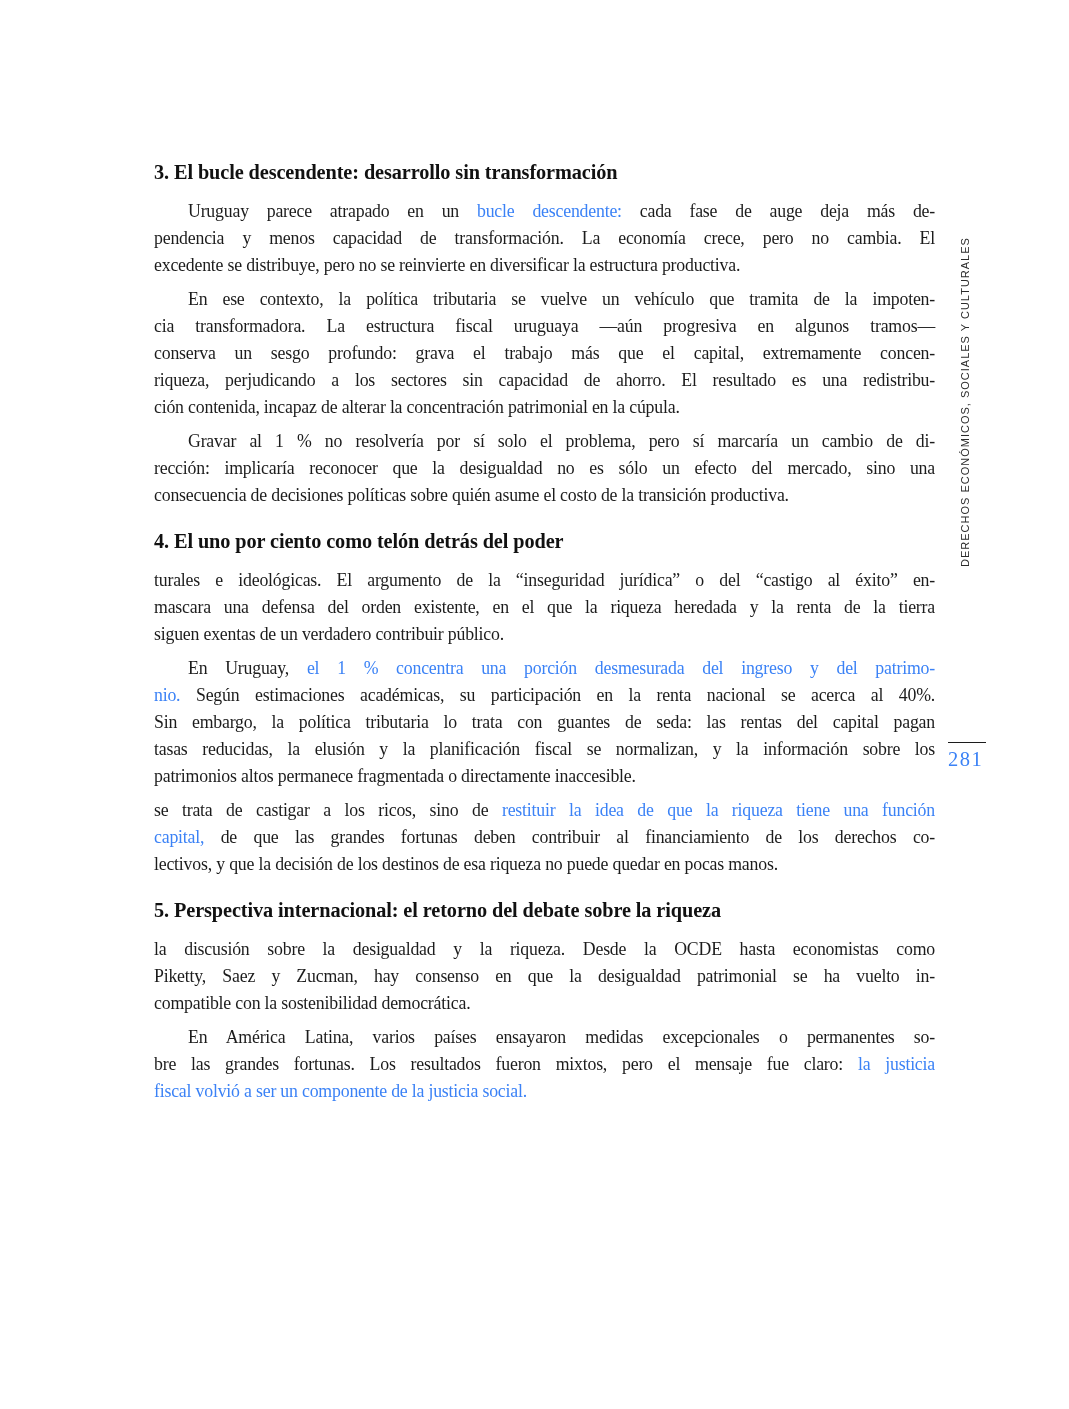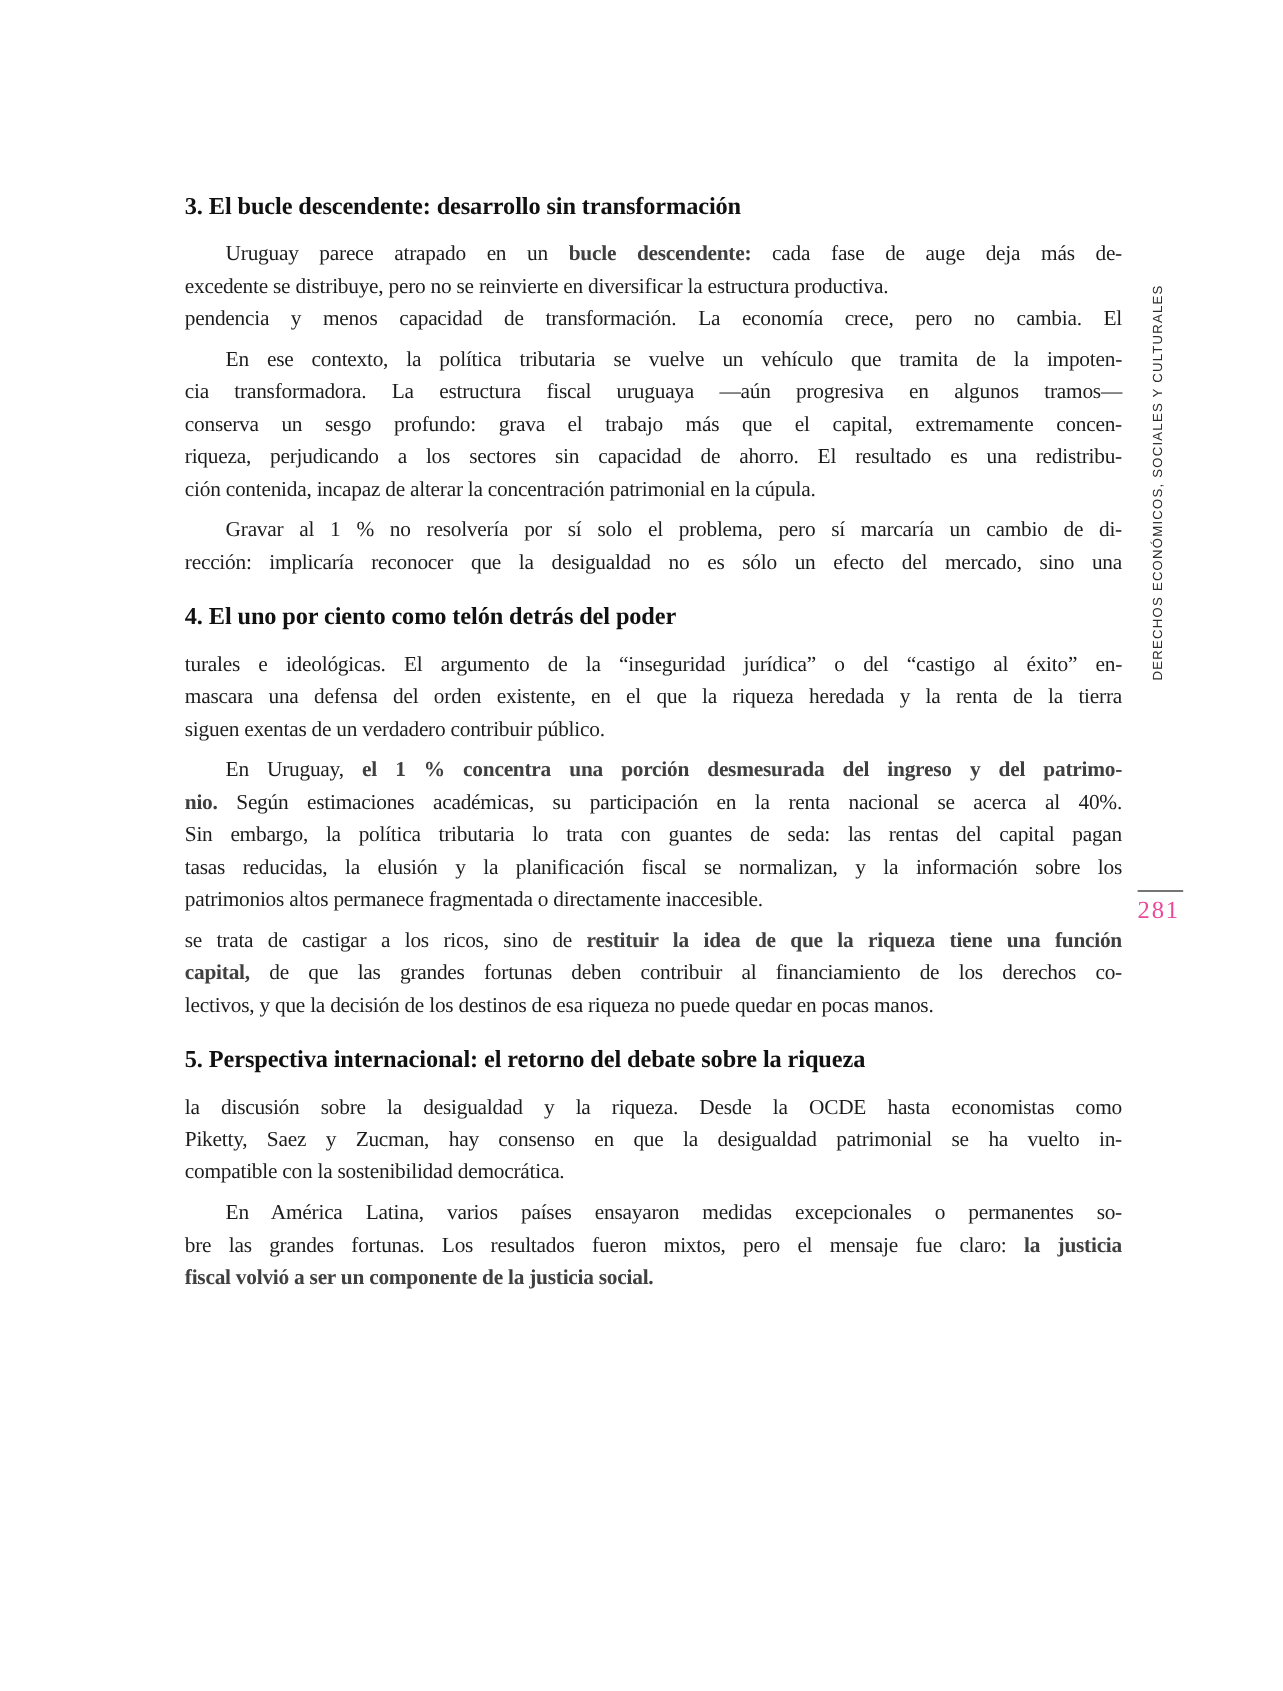--- a/index.html
+++ b/index.html
@@ -58,8 +58,8 @@
     text-indent: 34px;
   }
   .line .b {
-    font-weight: bold;
-    color: #404040;
+    font-weight: normal;
+    color: #3b82f6;
   }
   .sidebar-vertical {
     position: absolute;

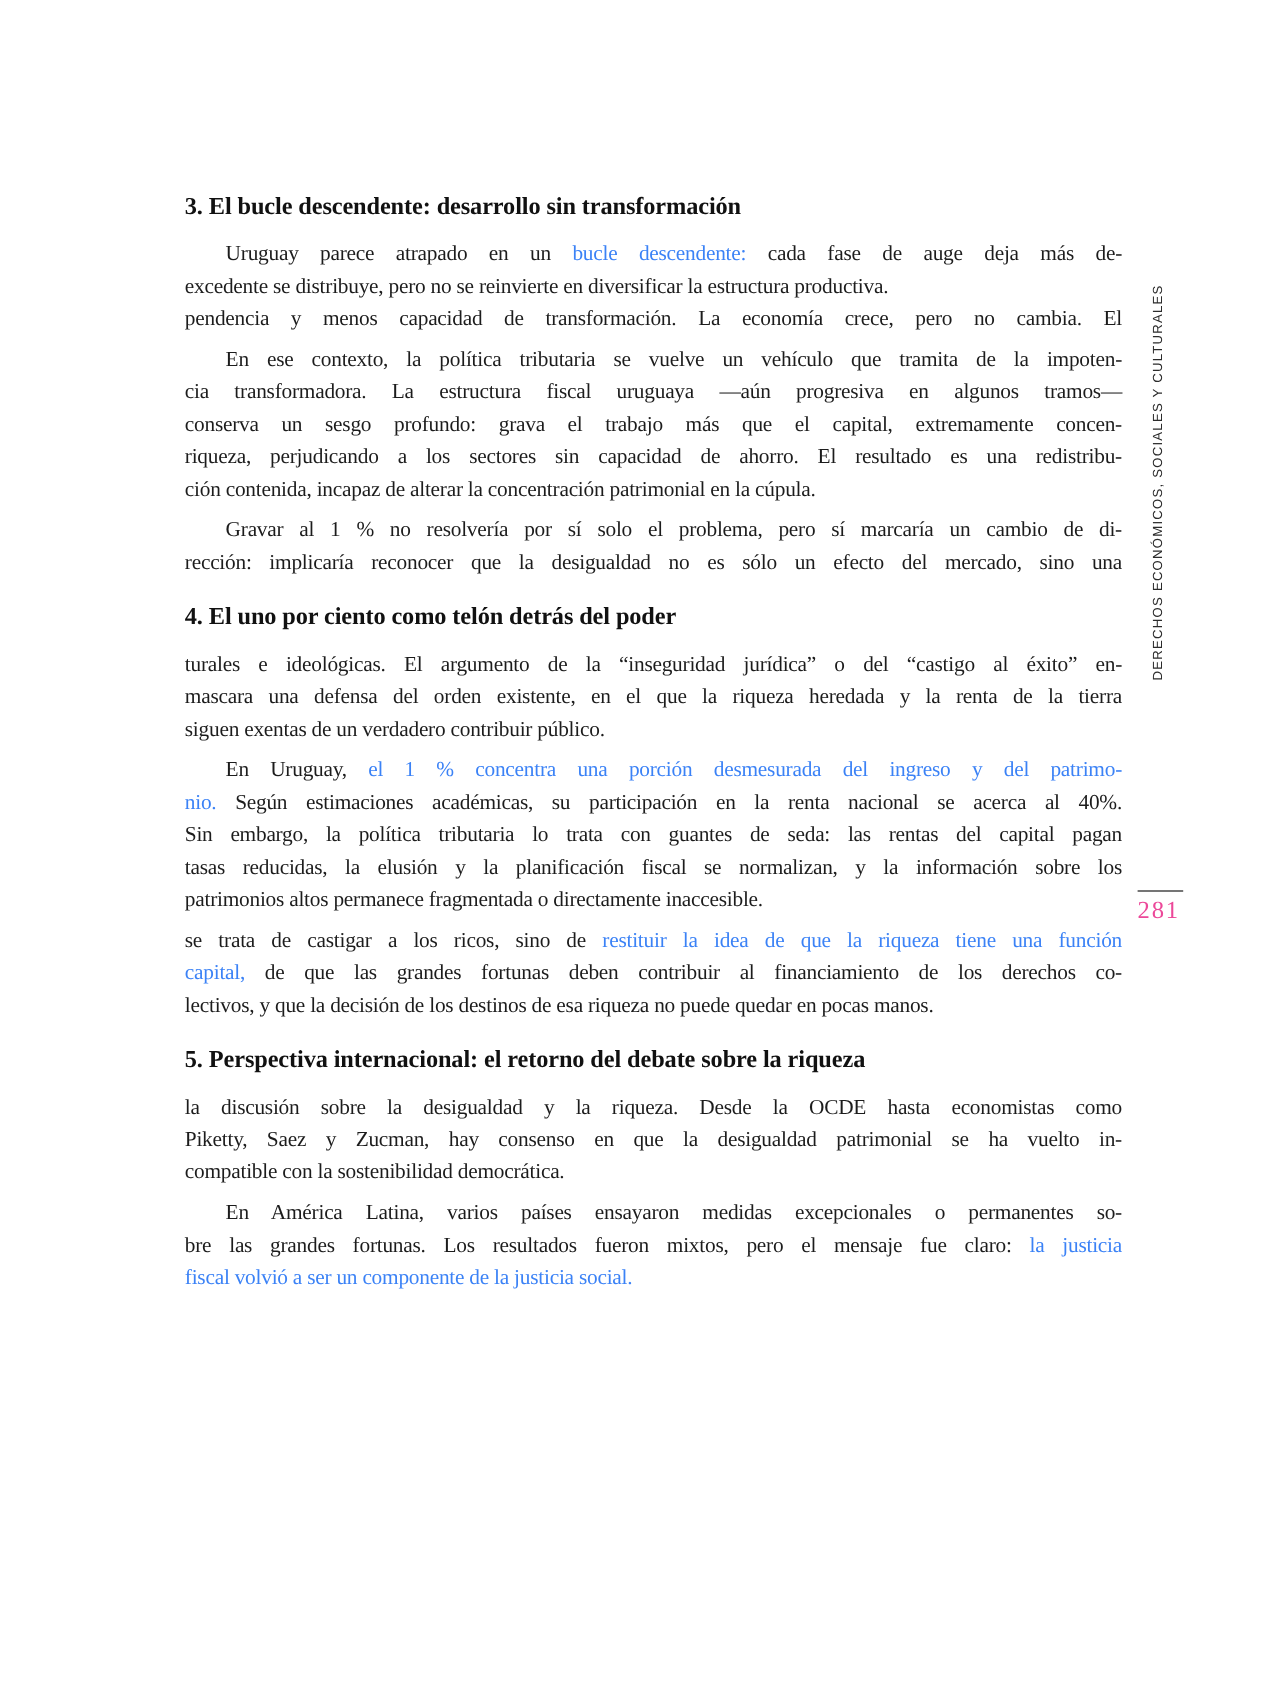--- a/index.html
+++ b/index.html
@@ -107,8 +107,8 @@
       <div class="heading">3. El bucle descendente: desarrollo sin transformación</div>
       <div class="para">
         <div class="line indent"><span>Uruguay parece atrapado en un </span><span class="b">bucle descendente:</span><span> cada fase de auge deja más de-</span></div>
+        <div class="line"><span>pendencia y menos capacidad de transformación. La economía crece, pero no cambia. El</span></div>
         <div class="line last"><span>excedente se distribuye, pero no se reinvierte en diversificar la estructura productiva.</span></div>
-        <div class="line"><span>pendencia y menos capacidad de transformación. La economía crece, pero no cambia. El</span></div>
       </div>
       <div class="para">
         <div class="line indent"><span>En ese contexto, la política tributaria se vuelve un vehículo que tramita de la impoten-</span></div>

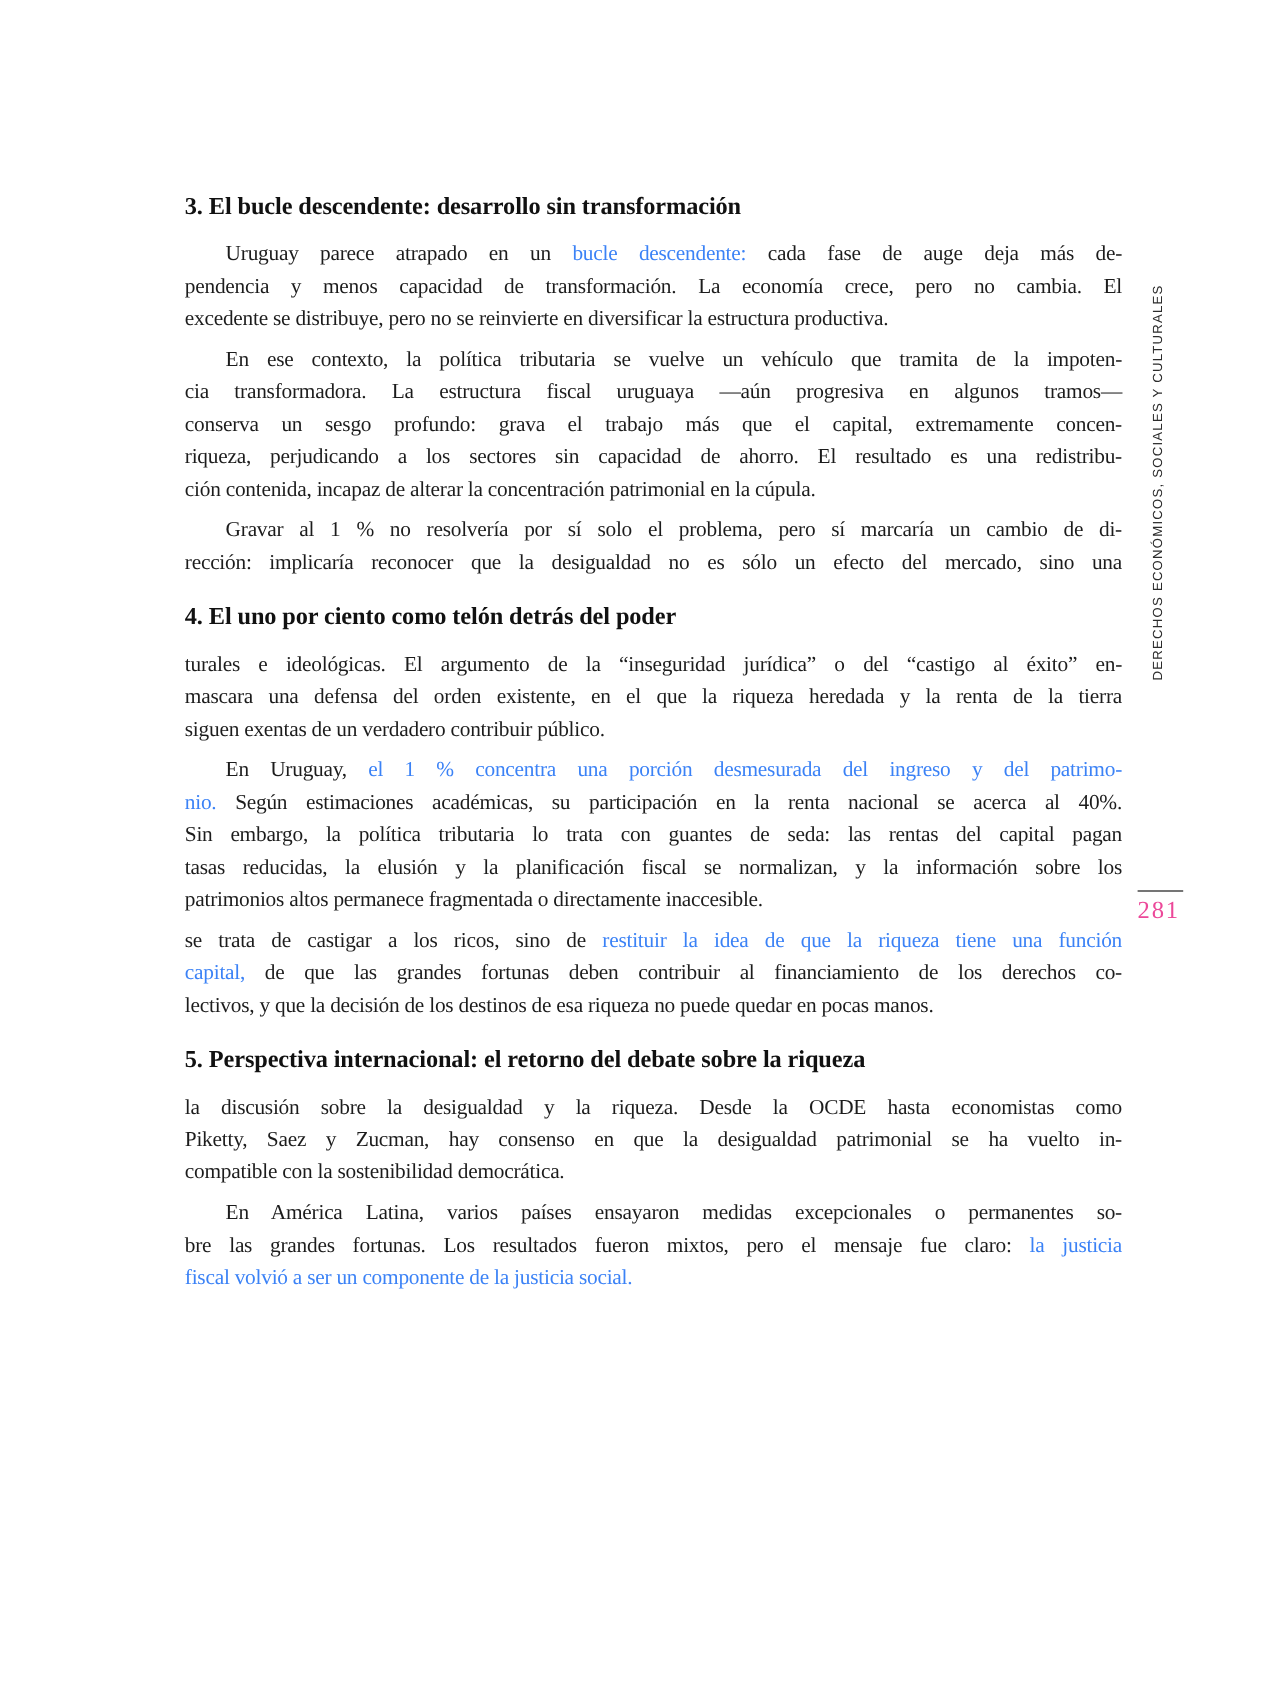--- a/index.html
+++ b/index.html
@@ -120,6 +120,7 @@
       <div class="para">
         <div class="line indent"><span>Gravar al 1 % no resolvería por sí solo el problema, pero sí marcaría un cambio de di-</span></div>
         <div class="line"><span>rección: implicaría reconocer que la desigualdad no es sólo un efecto del mercado, sino una</span></div>
+        <div class="line last"><span>consecuencia de decisiones políticas sobre quién asume el costo de la transición productiva.</span></div>
       </div>
       <div class="heading">4. El uno por ciento como telón detrás del poder</div>
       <div class="para">

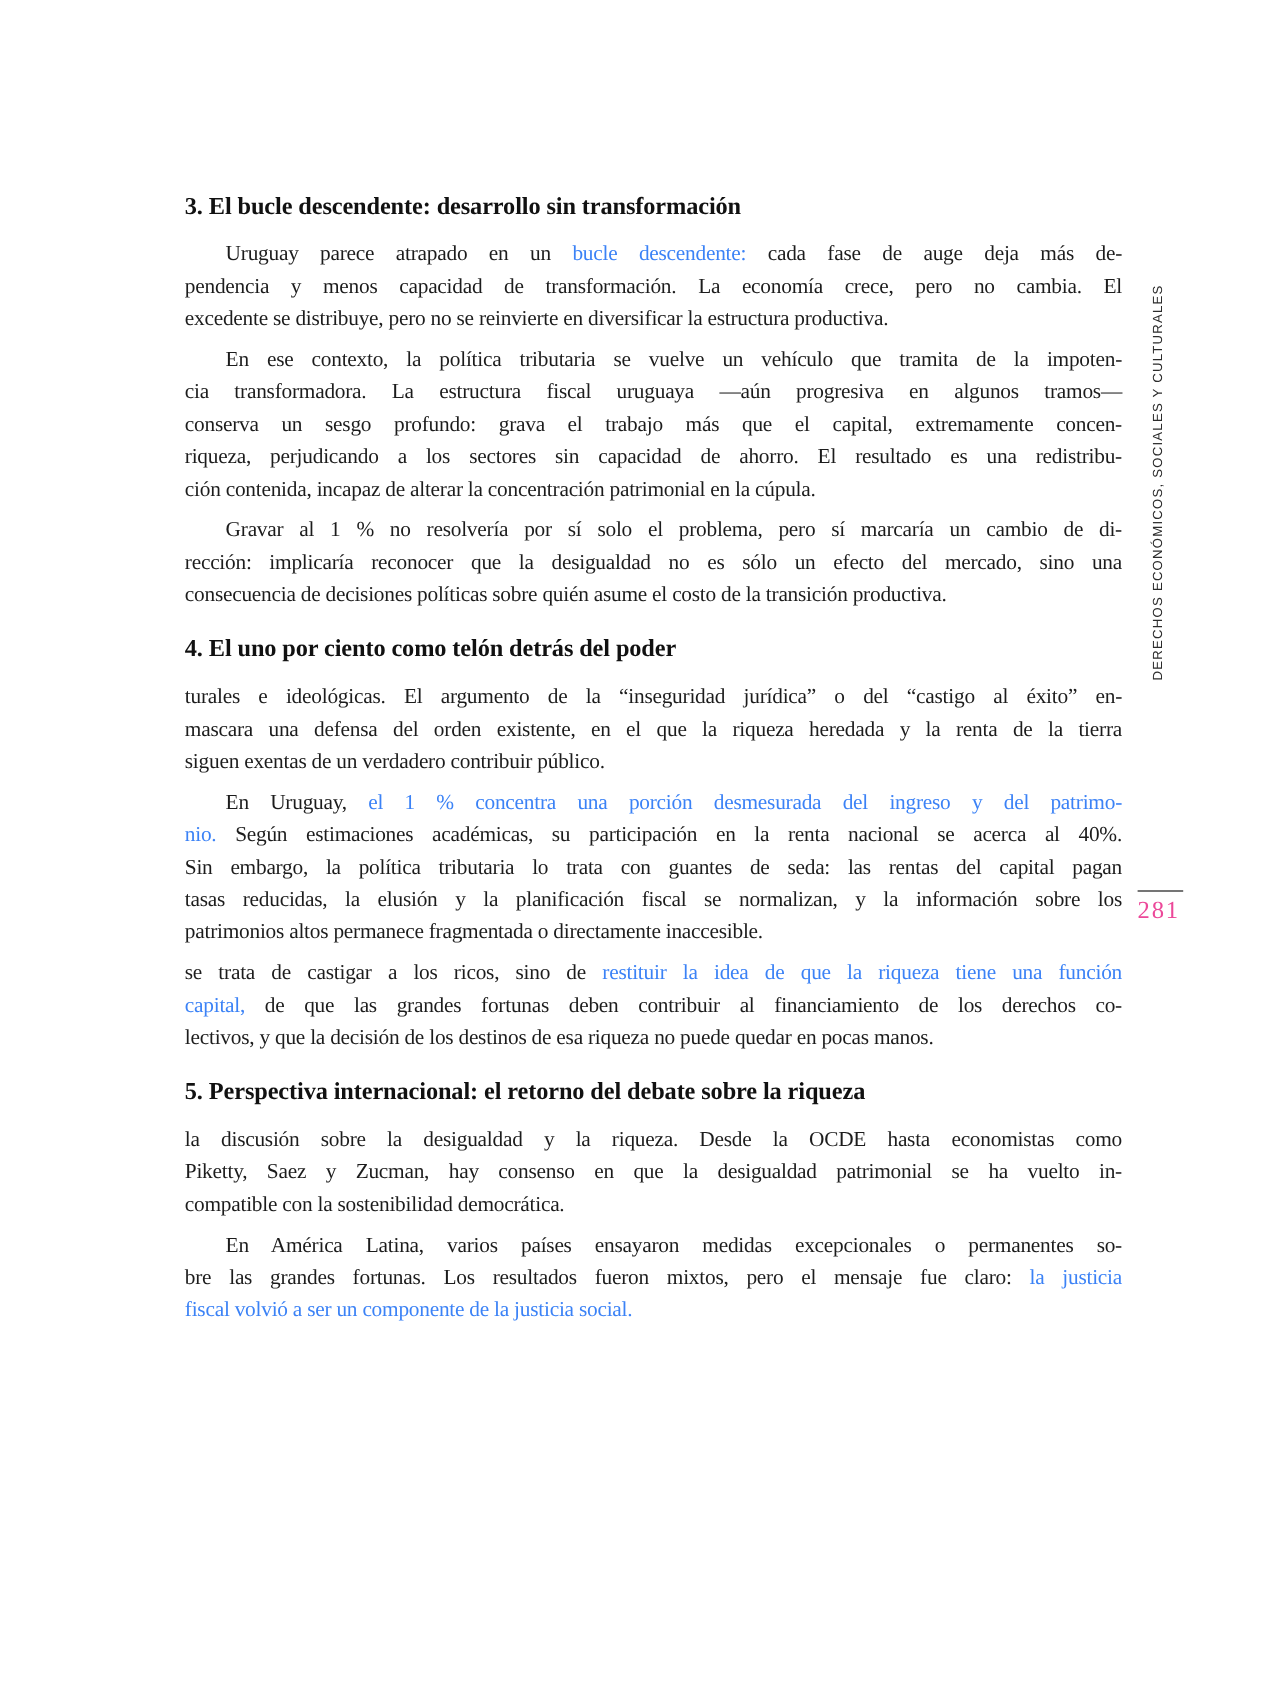--- a/index.html
+++ b/index.html
@@ -94,7 +94,7 @@
     font-family: "Liberation Serif", serif;
     font-size: 20.5px;
     letter-spacing: 1.5px;
-    color: #ec4899;
+    color: #3b82f6;
     line-height: 24px;
   }
 </style>

